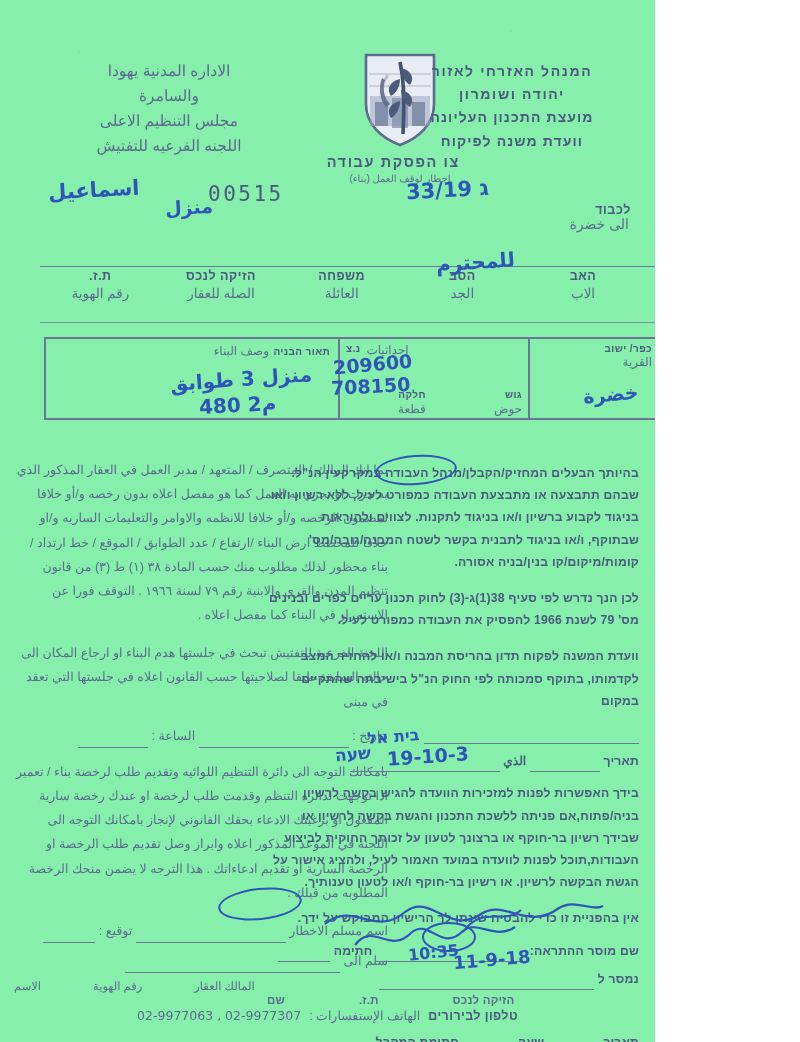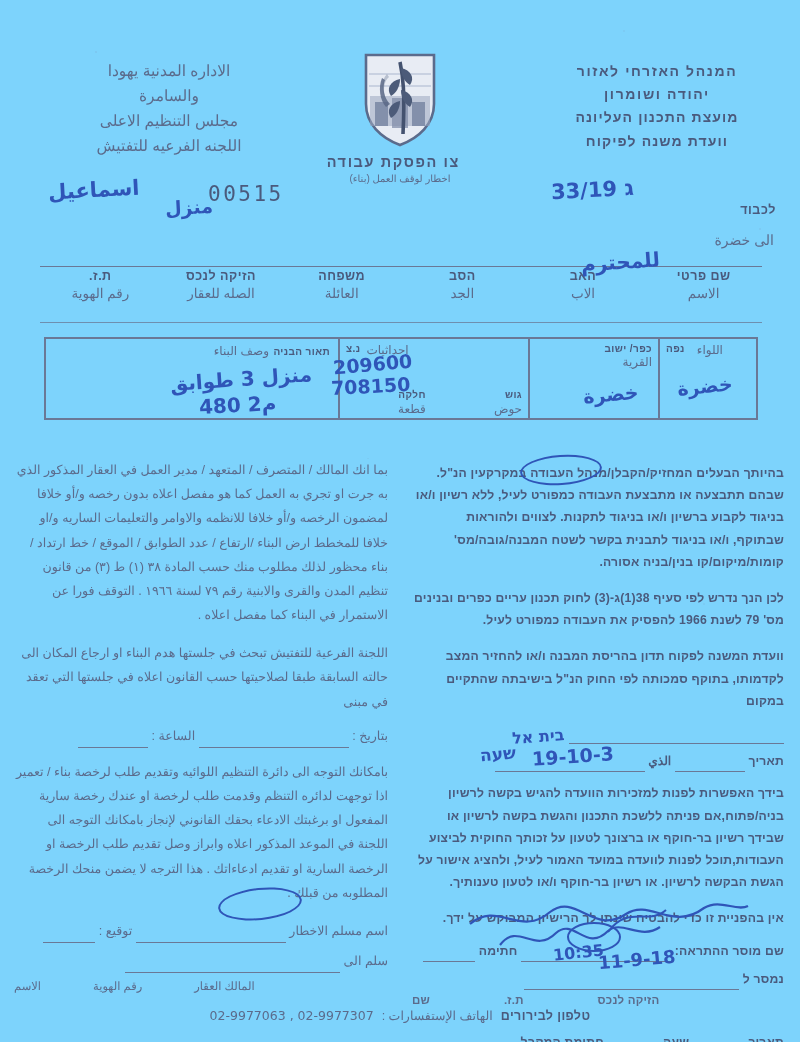--- a/index.html
+++ b/index.html
@@ -13,9 +13,9 @@
   }
   .page {
     position: relative;
-    width: 800px;
+    width: 655px;
     height: 1042px;
-    background: #7dd3fc;
+    background: #86efac;
     overflow: hidden;
   }
   

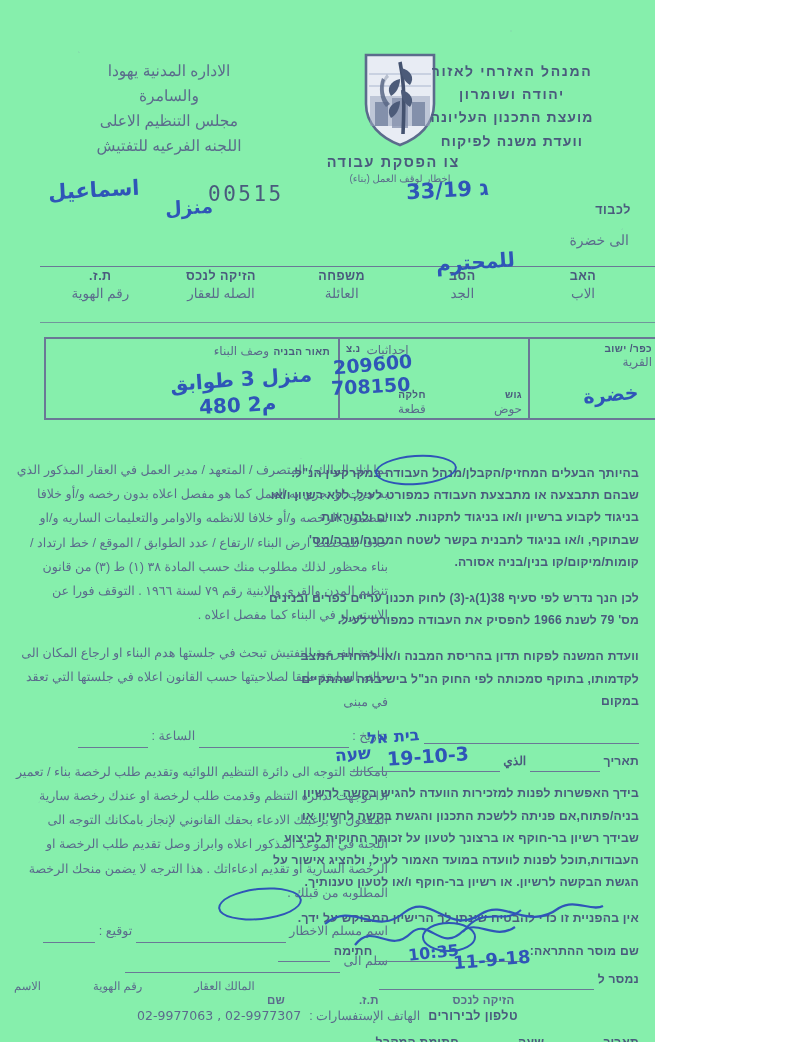--- a/index.html
+++ b/index.html
@@ -139,7 +139,7 @@
   .ila {
     position: absolute;
     right: 26px;
-    top: 232px;
+    top: 216px;
     font-size: 14px;
     direction: rtl;
   }

